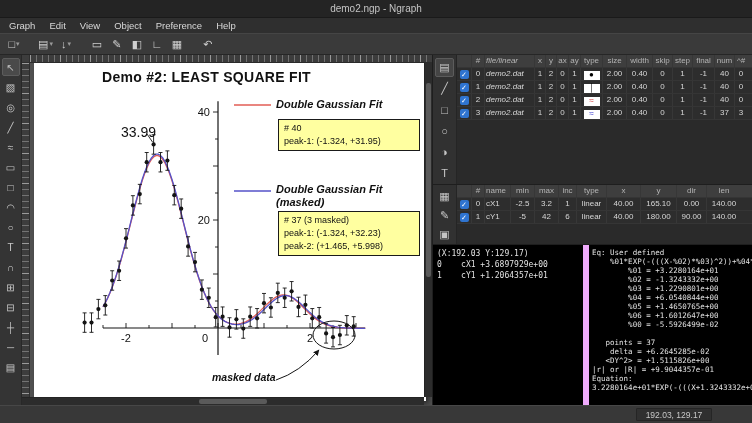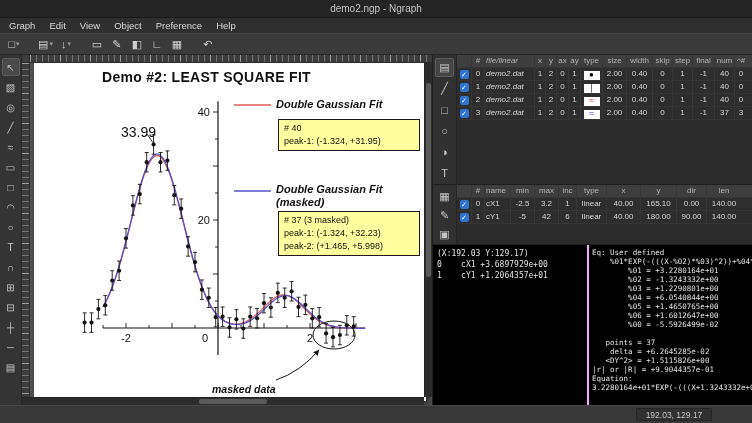--- a/index.html
+++ b/index.html
@@ -66,7 +66,7 @@
   .atable .c6{width:34px}.atable .c7{width:36px}.atable .c8{width:30px}.atable .c9{width:34px;border-right:none}
 
   .bottom-panels{flex:1;display:flex}
-  .coord-panel{width:156px;background:#000;color:#e2e2e2;font-family:"DejaVu Sans Mono",monospace;font-size:8px;line-height:11px;padding:3px 4px;border-right:2px solid #f0abfc;white-space:pre;overflow:hidden}
+  .coord-panel{width:156px;background:#000;color:#e2e2e2;font-family:"DejaVu Sans Mono",monospace;font-size:8px;line-height:11px;padding:3px 4px;border-right:6px solid #f0abfc;white-space:pre;overflow:hidden}
   .eq-panel{flex:1;background:#000;color:#e2e2e2;font-family:"DejaVu Sans Mono",monospace;font-size:7.5px;line-height:9px;padding:3px 3px;white-space:pre;overflow:hidden}
 
   .statusbar{height:18px;background:#383838;border-top:1px solid #474747;position:relative}

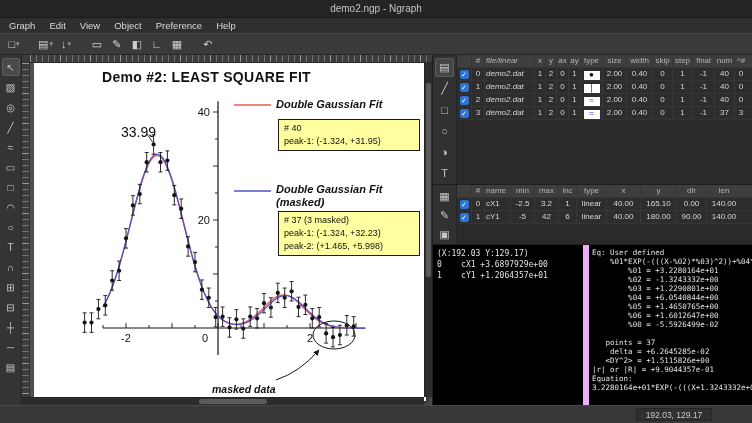--- a/index.html
+++ b/index.html
@@ -36,7 +36,7 @@
   #box1{top:56px}
   #box2{top:148px}
   .peak-annotation{left:87px;top:61px;font-size:14px;color:#111}
-  .masked-label{left:178px;top:320px;font-size:10.5px;font-weight:bold;font-style:italic;color:#111}
+  .masked-label{left:178px;top:308px;font-size:10.5px;font-weight:bold;font-style:italic;color:#111}
   .tick-label{font-size:11px;color:#111;text-align:center;white-space:nowrap}
   .ytick{text-align:right}
   .hscroll{position:absolute;left:0;right:8px;bottom:0;height:8px;background:#2c2c2c;border-top:1px solid #242424}

